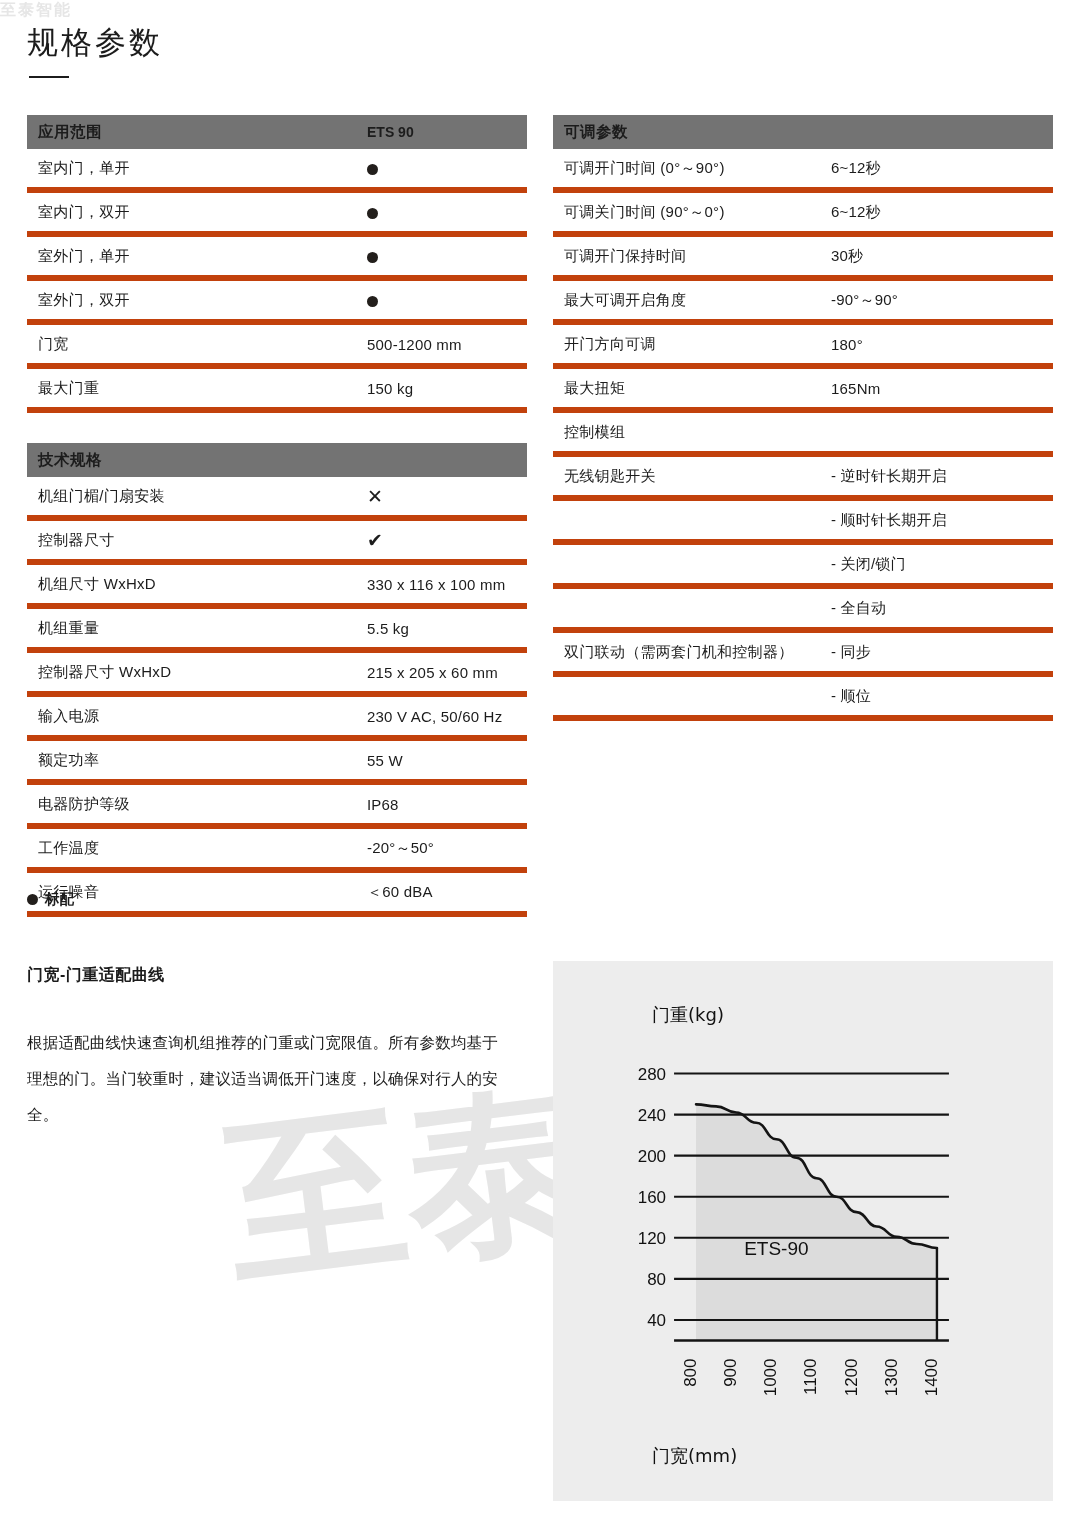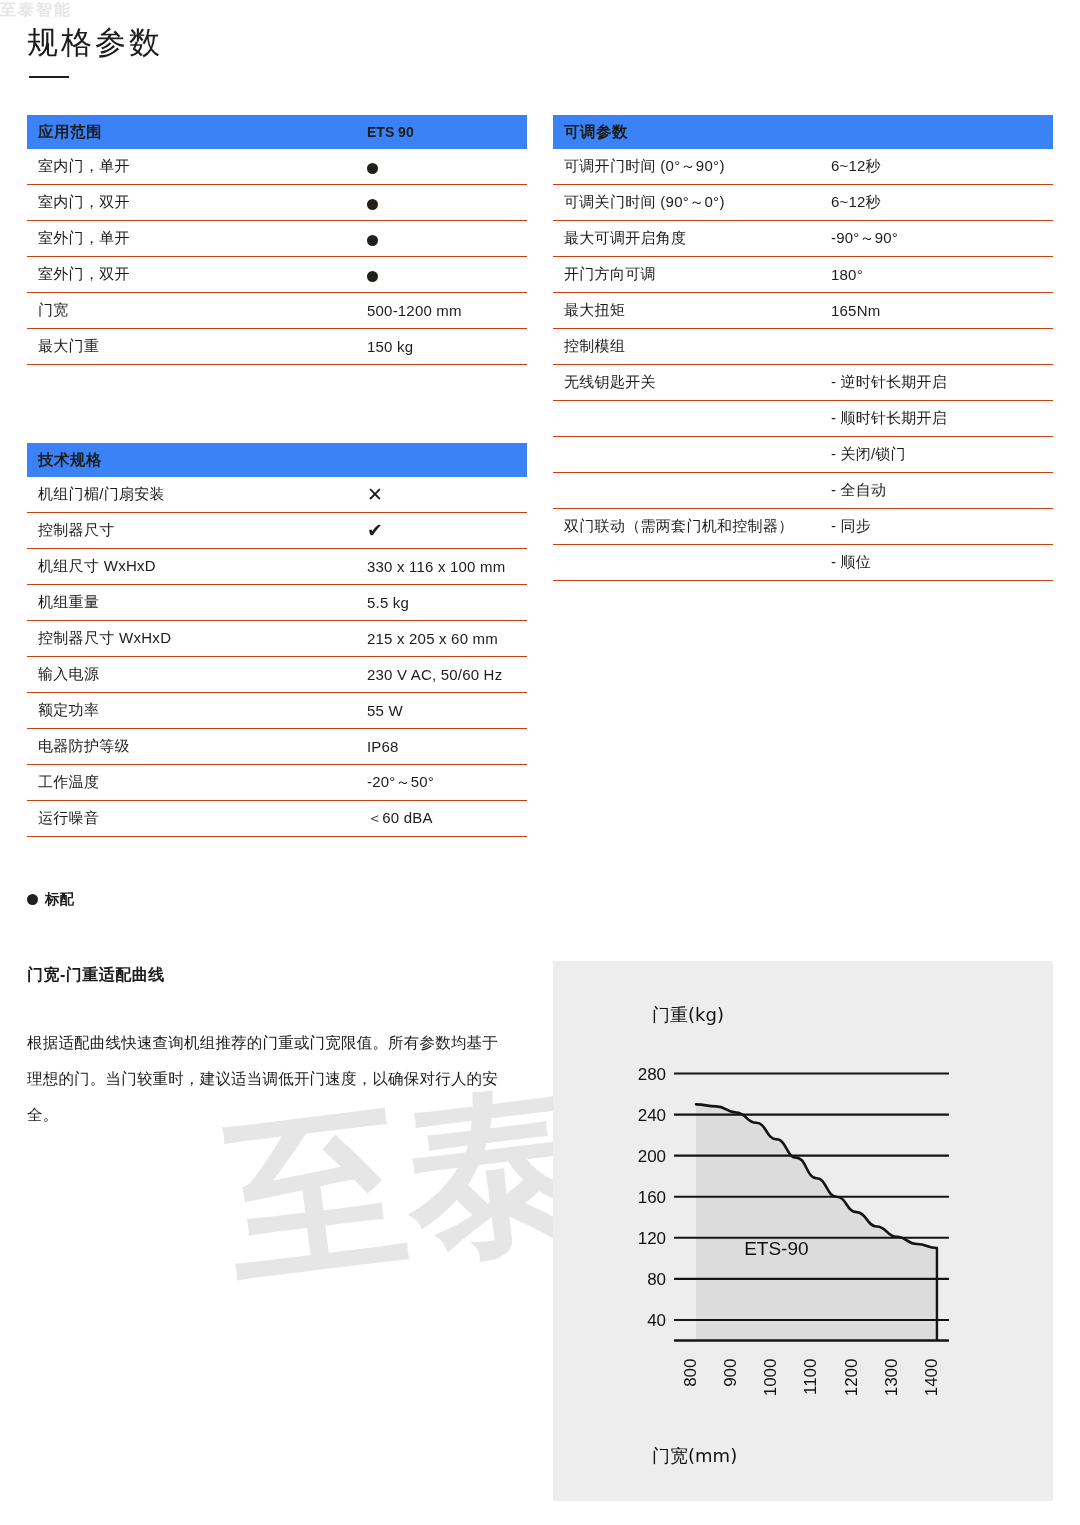--- a/index.html
+++ b/index.html
@@ -35,7 +35,7 @@
   .tbl-right{left:553px;width:500px;}
 
   .t-head{
-    background:#3b82f6;height:34px;display:flex;align-items:center;
+    background:#737373;height:34px;display:flex;align-items:center;
     padding:0 0 0 11px;box-sizing:border-box;
   }
   .t-head .h-label{font-size:15.5px;font-weight:700;color:#1c1c1c;letter-spacing:.5px;}

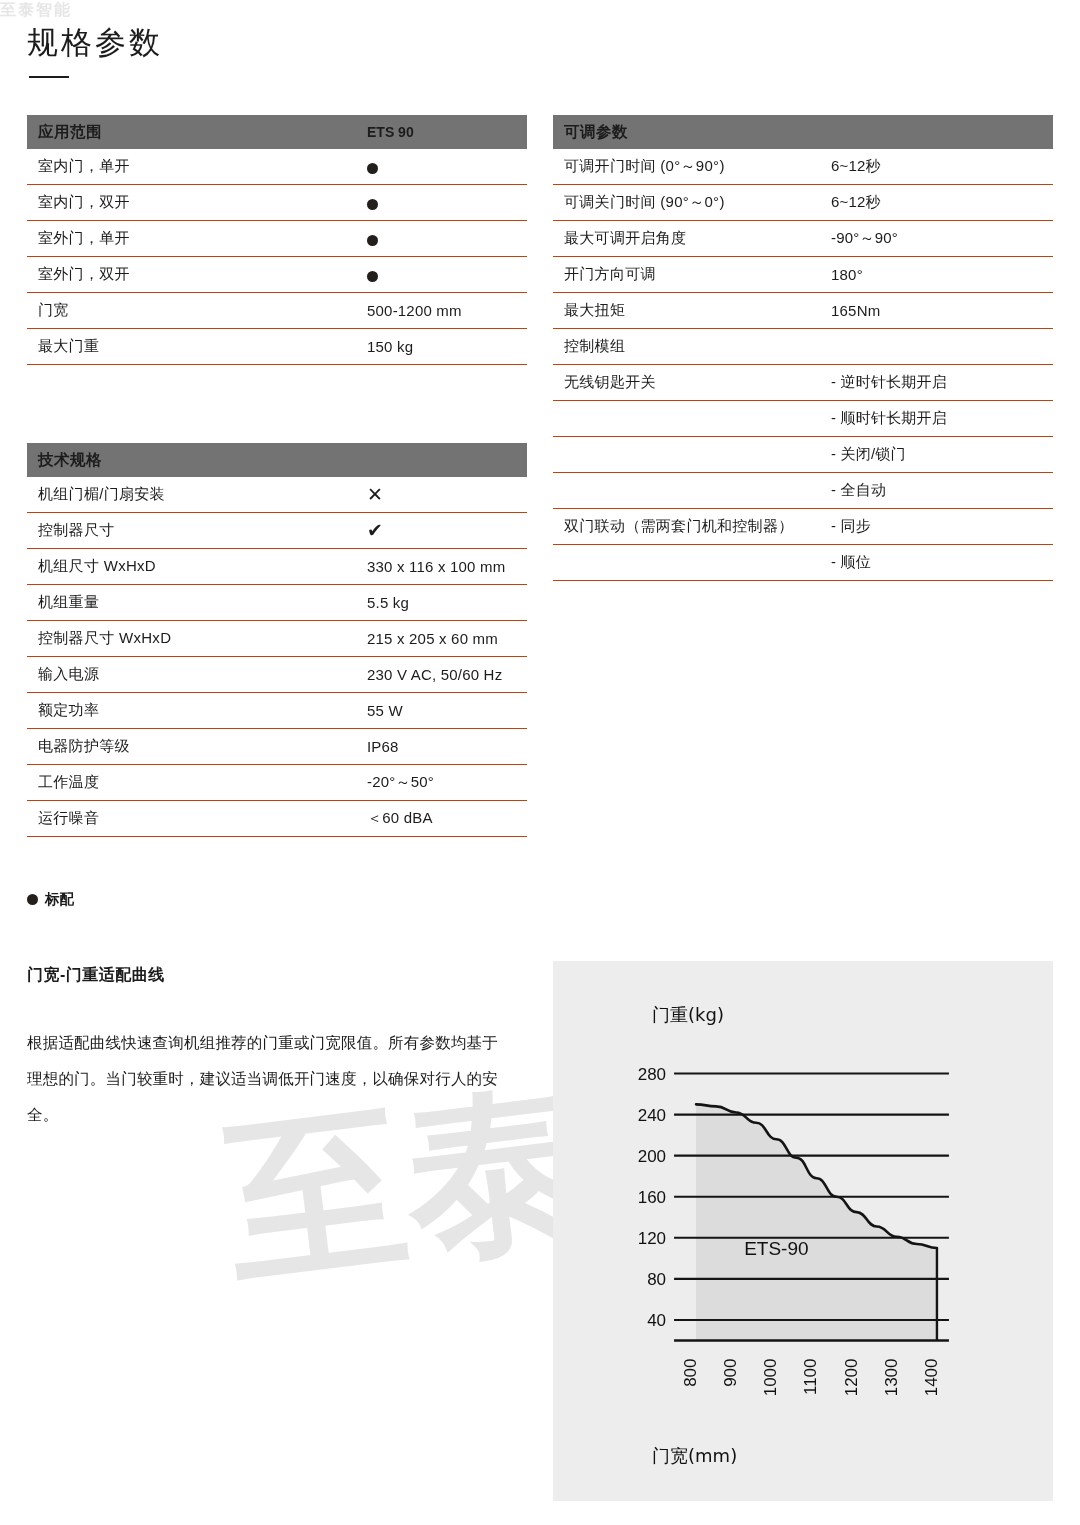--- a/index.html
+++ b/index.html
@@ -42,8 +42,8 @@
   .t-head .h-val{font-size:14px;font-weight:700;color:#1c1c1c;}
 
   .t-row{
-    height:36px;display:flex;align-items:center;
-    border-bottom:1px solid #c2410c;box-sizing:border-box;padding-left:11px;
+    height:44px;display:flex;align-items:center;
+    border-bottom:6px solid #c2410c;box-sizing:border-box;padding-left:11px;
   }
   .r-label{font-size:15px;color:#1c1c1c;letter-spacing:.3px;}
   .r-val{font-size:15px;color:#1c1c1c;letter-spacing:.2px;}

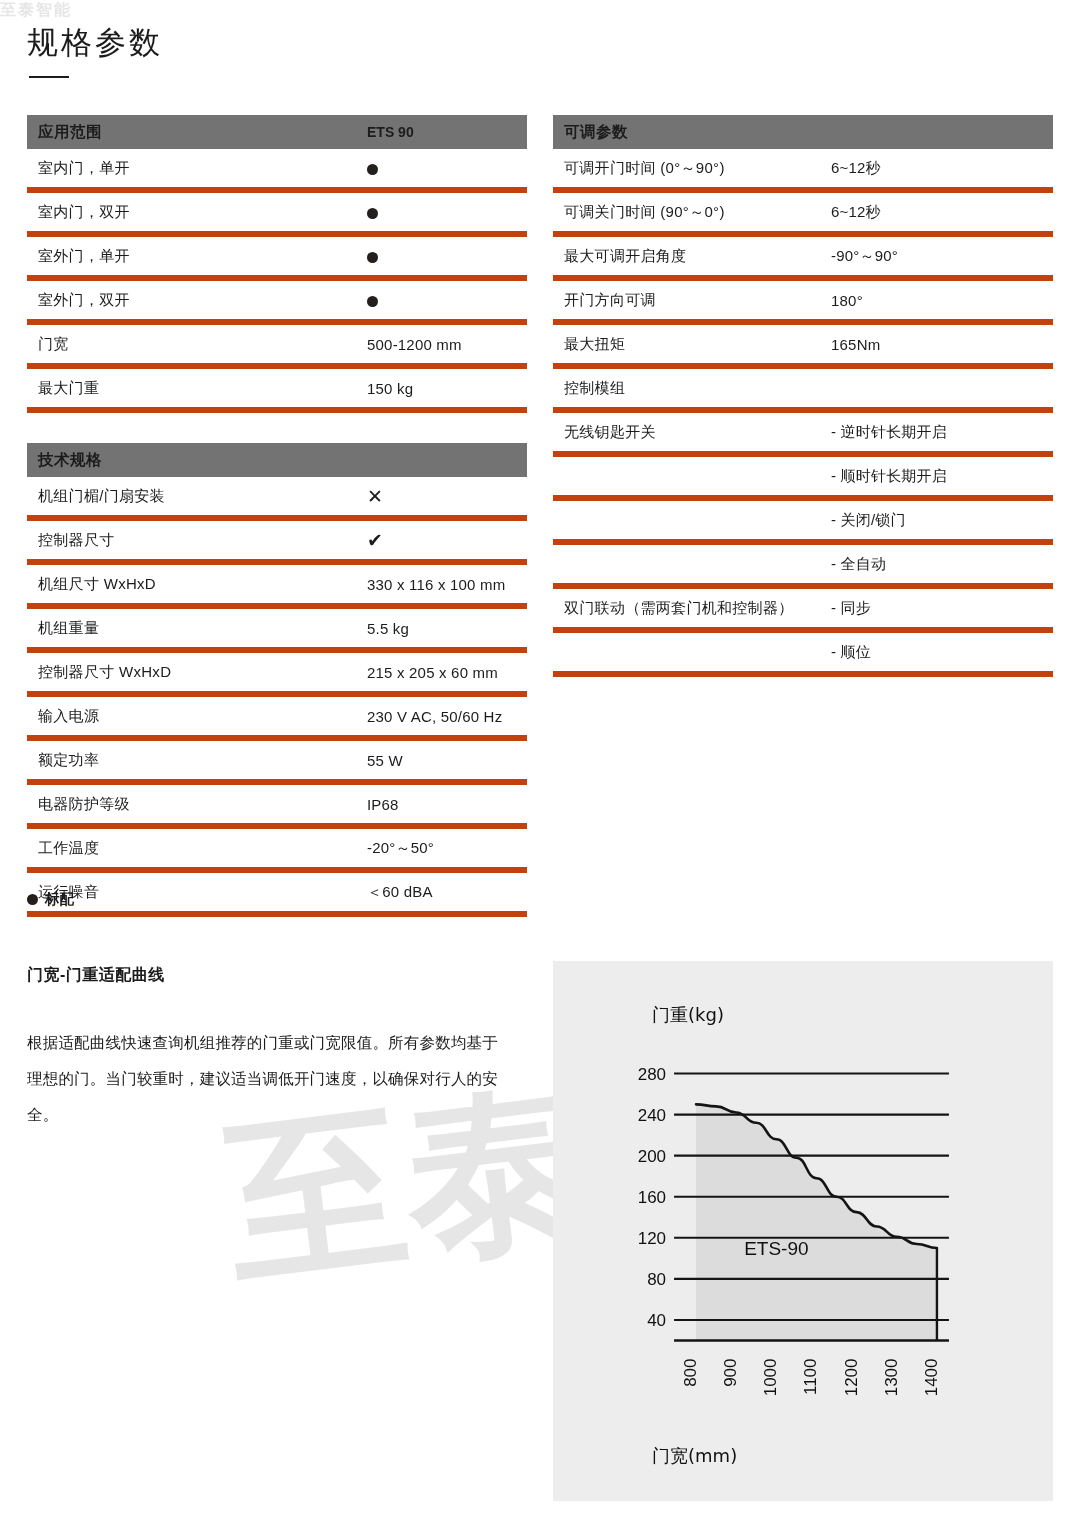--- a/index.html
+++ b/index.html
@@ -186,6 +186,10 @@
         <div class="t-row">
           <span class="r-label">可调关门时间 (90°～0°)</span>
           <span class="r-val">6~12秒</span>
+        </div>
+        <div class="t-row">
+          <span class="r-label">可调开门保持时间</span>
+          <span class="r-val">30秒</span>
         </div>
         <div class="t-row">
           <span class="r-label">最大可调开启角度</span>

